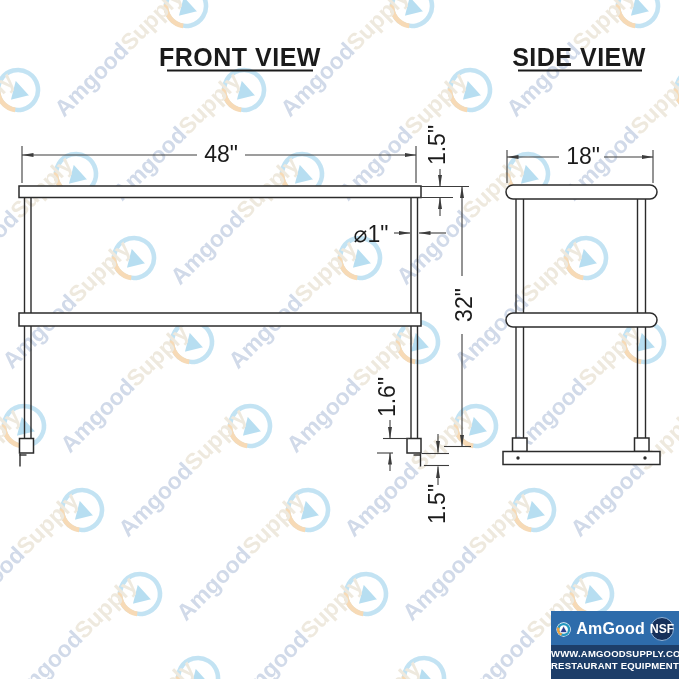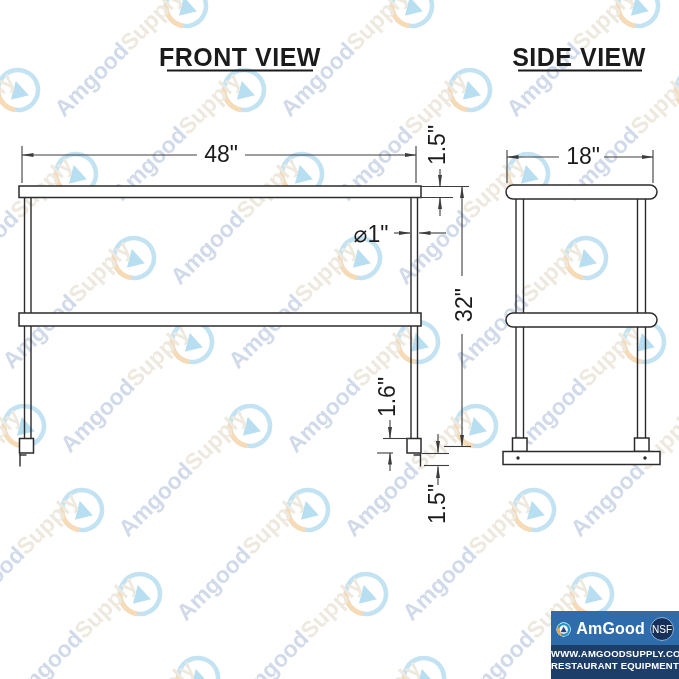--- a/index.html
+++ b/index.html
@@ -17,7 +17,7 @@
   .badge-top{flex:1;display:flex;align-items:center;padding:2px 5px 0 5px;gap:5px;}
   .badge-brand{color:#ffffff;font-weight:bold;font-size:16px;letter-spacing:.2px;}
   .nsf{width:22px;height:22px;border-radius:50%;border:1px solid #8fb3d9;color:#ffffff;
-       font-size:10px;font-weight:normal;display:flex;align-items:center;justify-content:center;
+       font-size:12px;font-weight:bold;display:flex;align-items:center;justify-content:center;
        margin-left:auto;flex:0 0 auto;}
   .badge-footer{height:31px;color:#ffffff;text-align:center;font-weight:bold;font-size:9.5px;
        line-height:11.5px;padding-top:3px;letter-spacing:.2px;}

